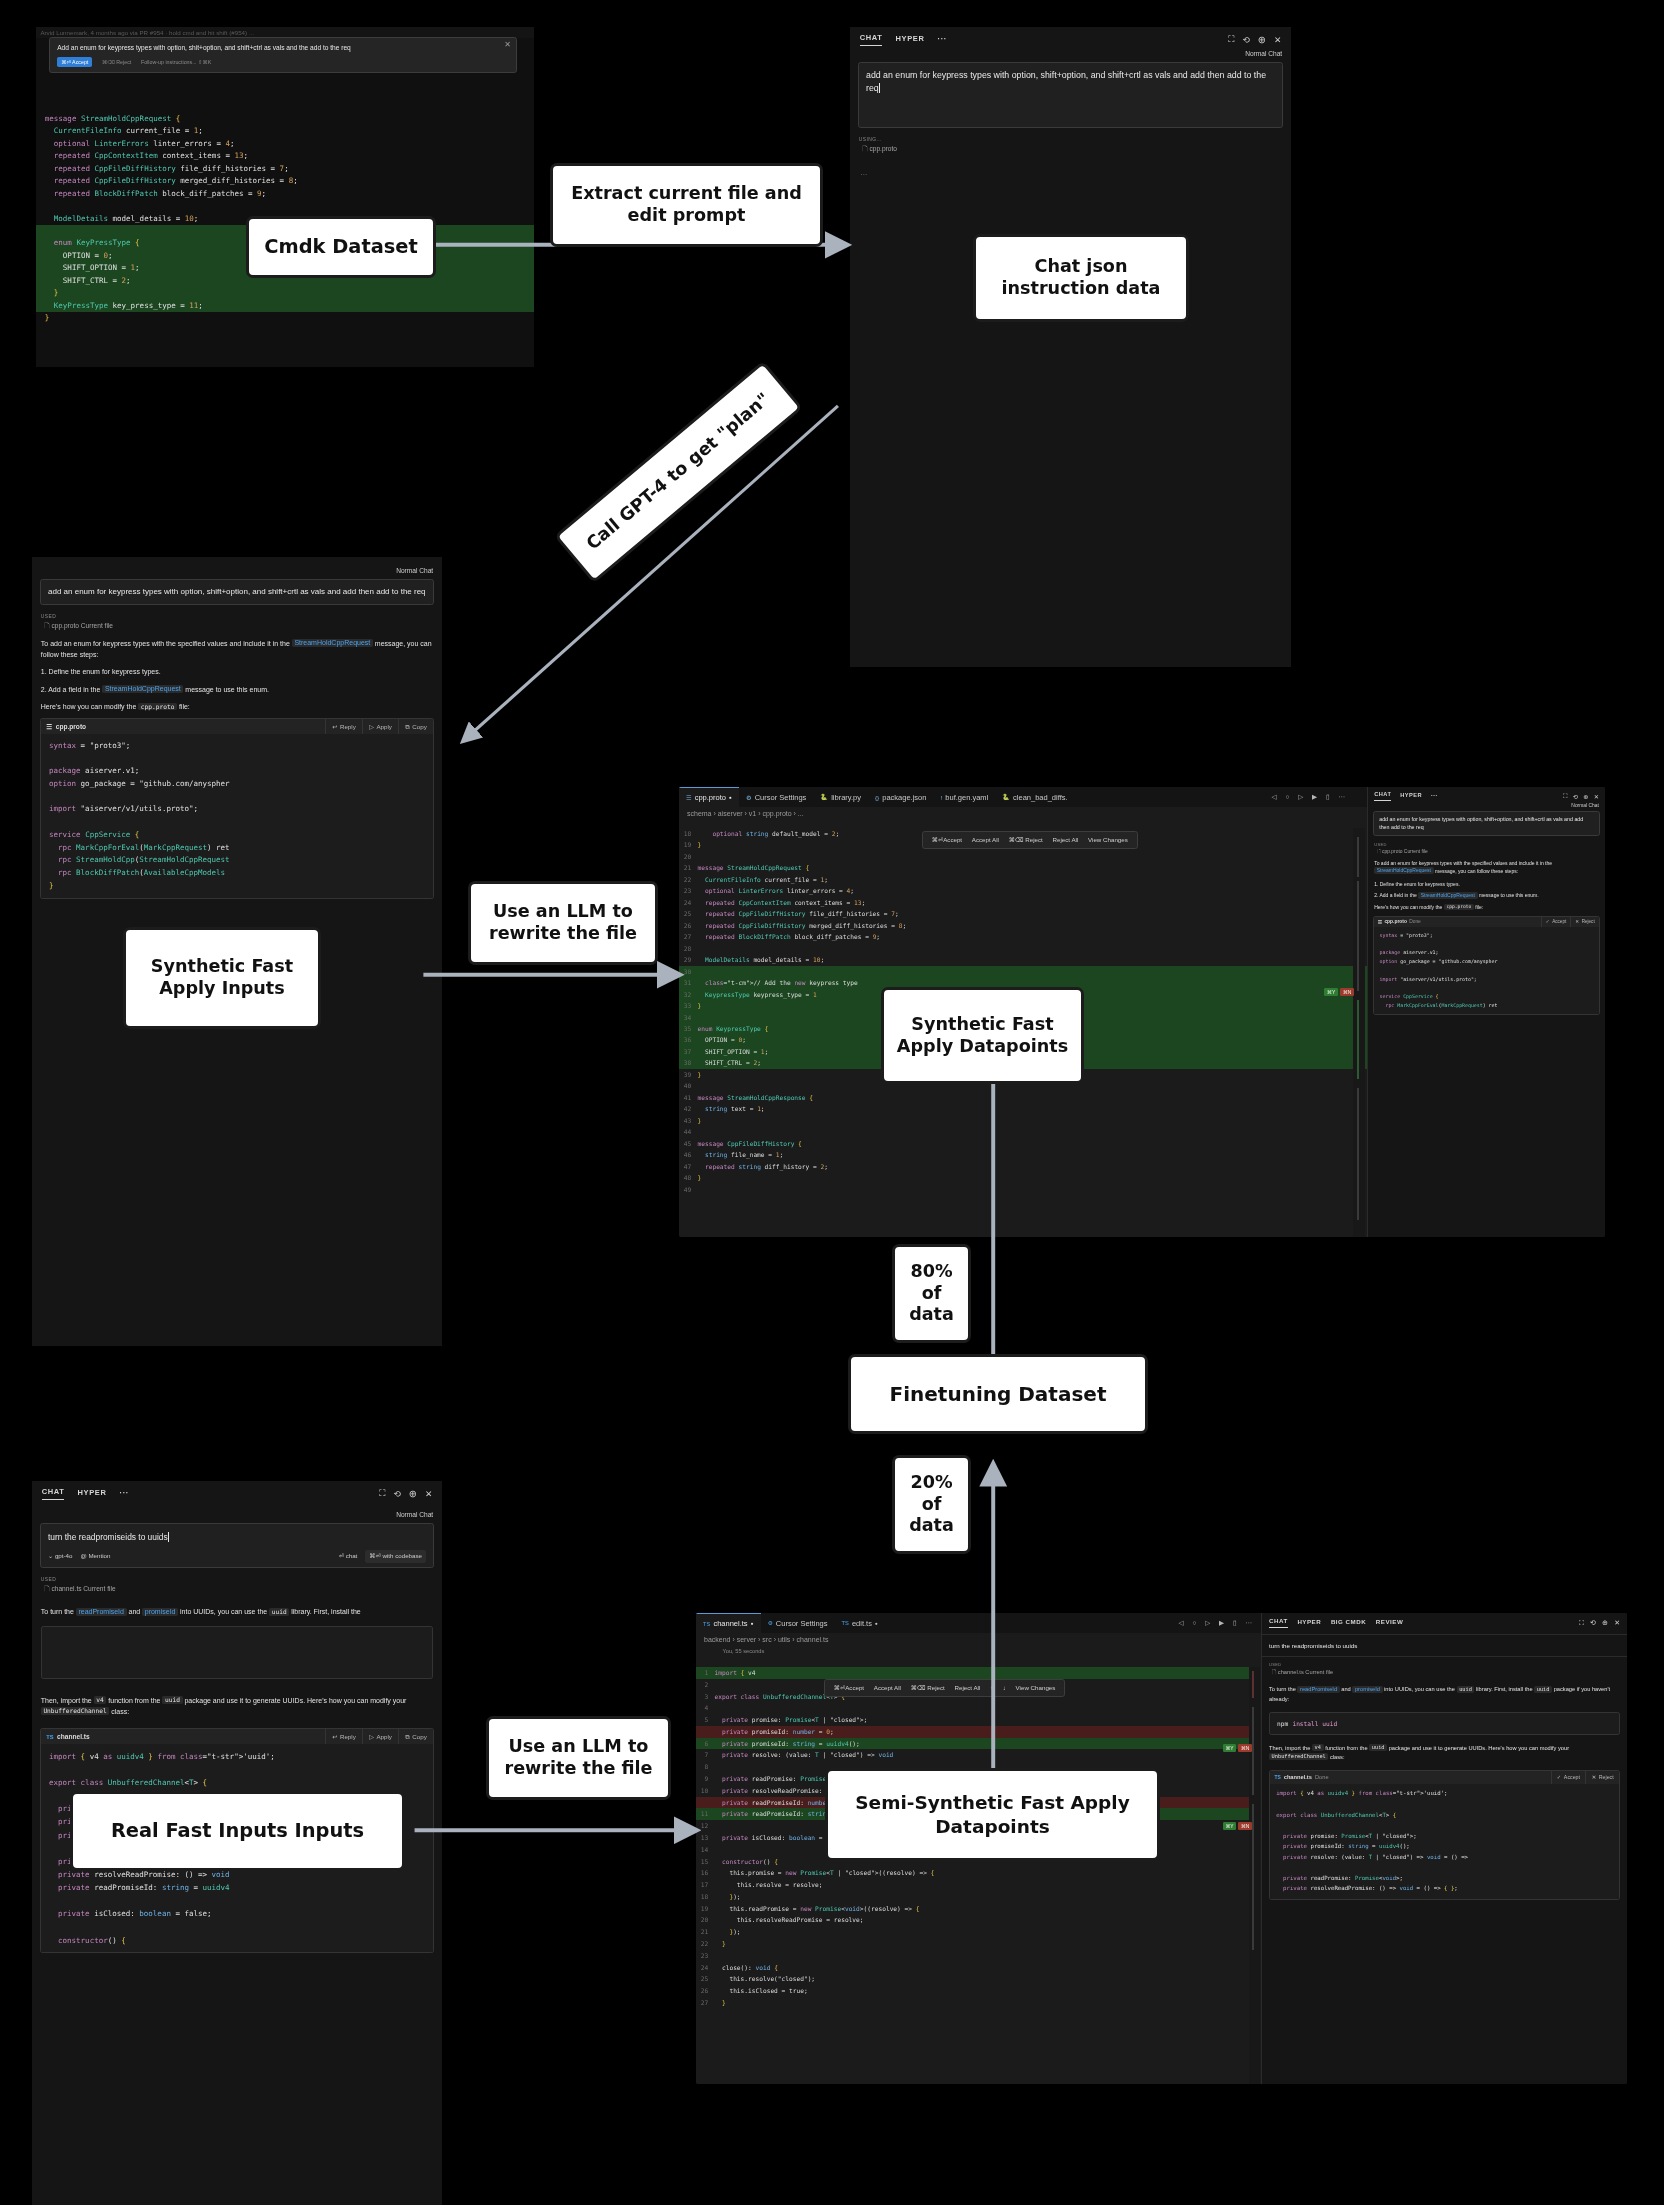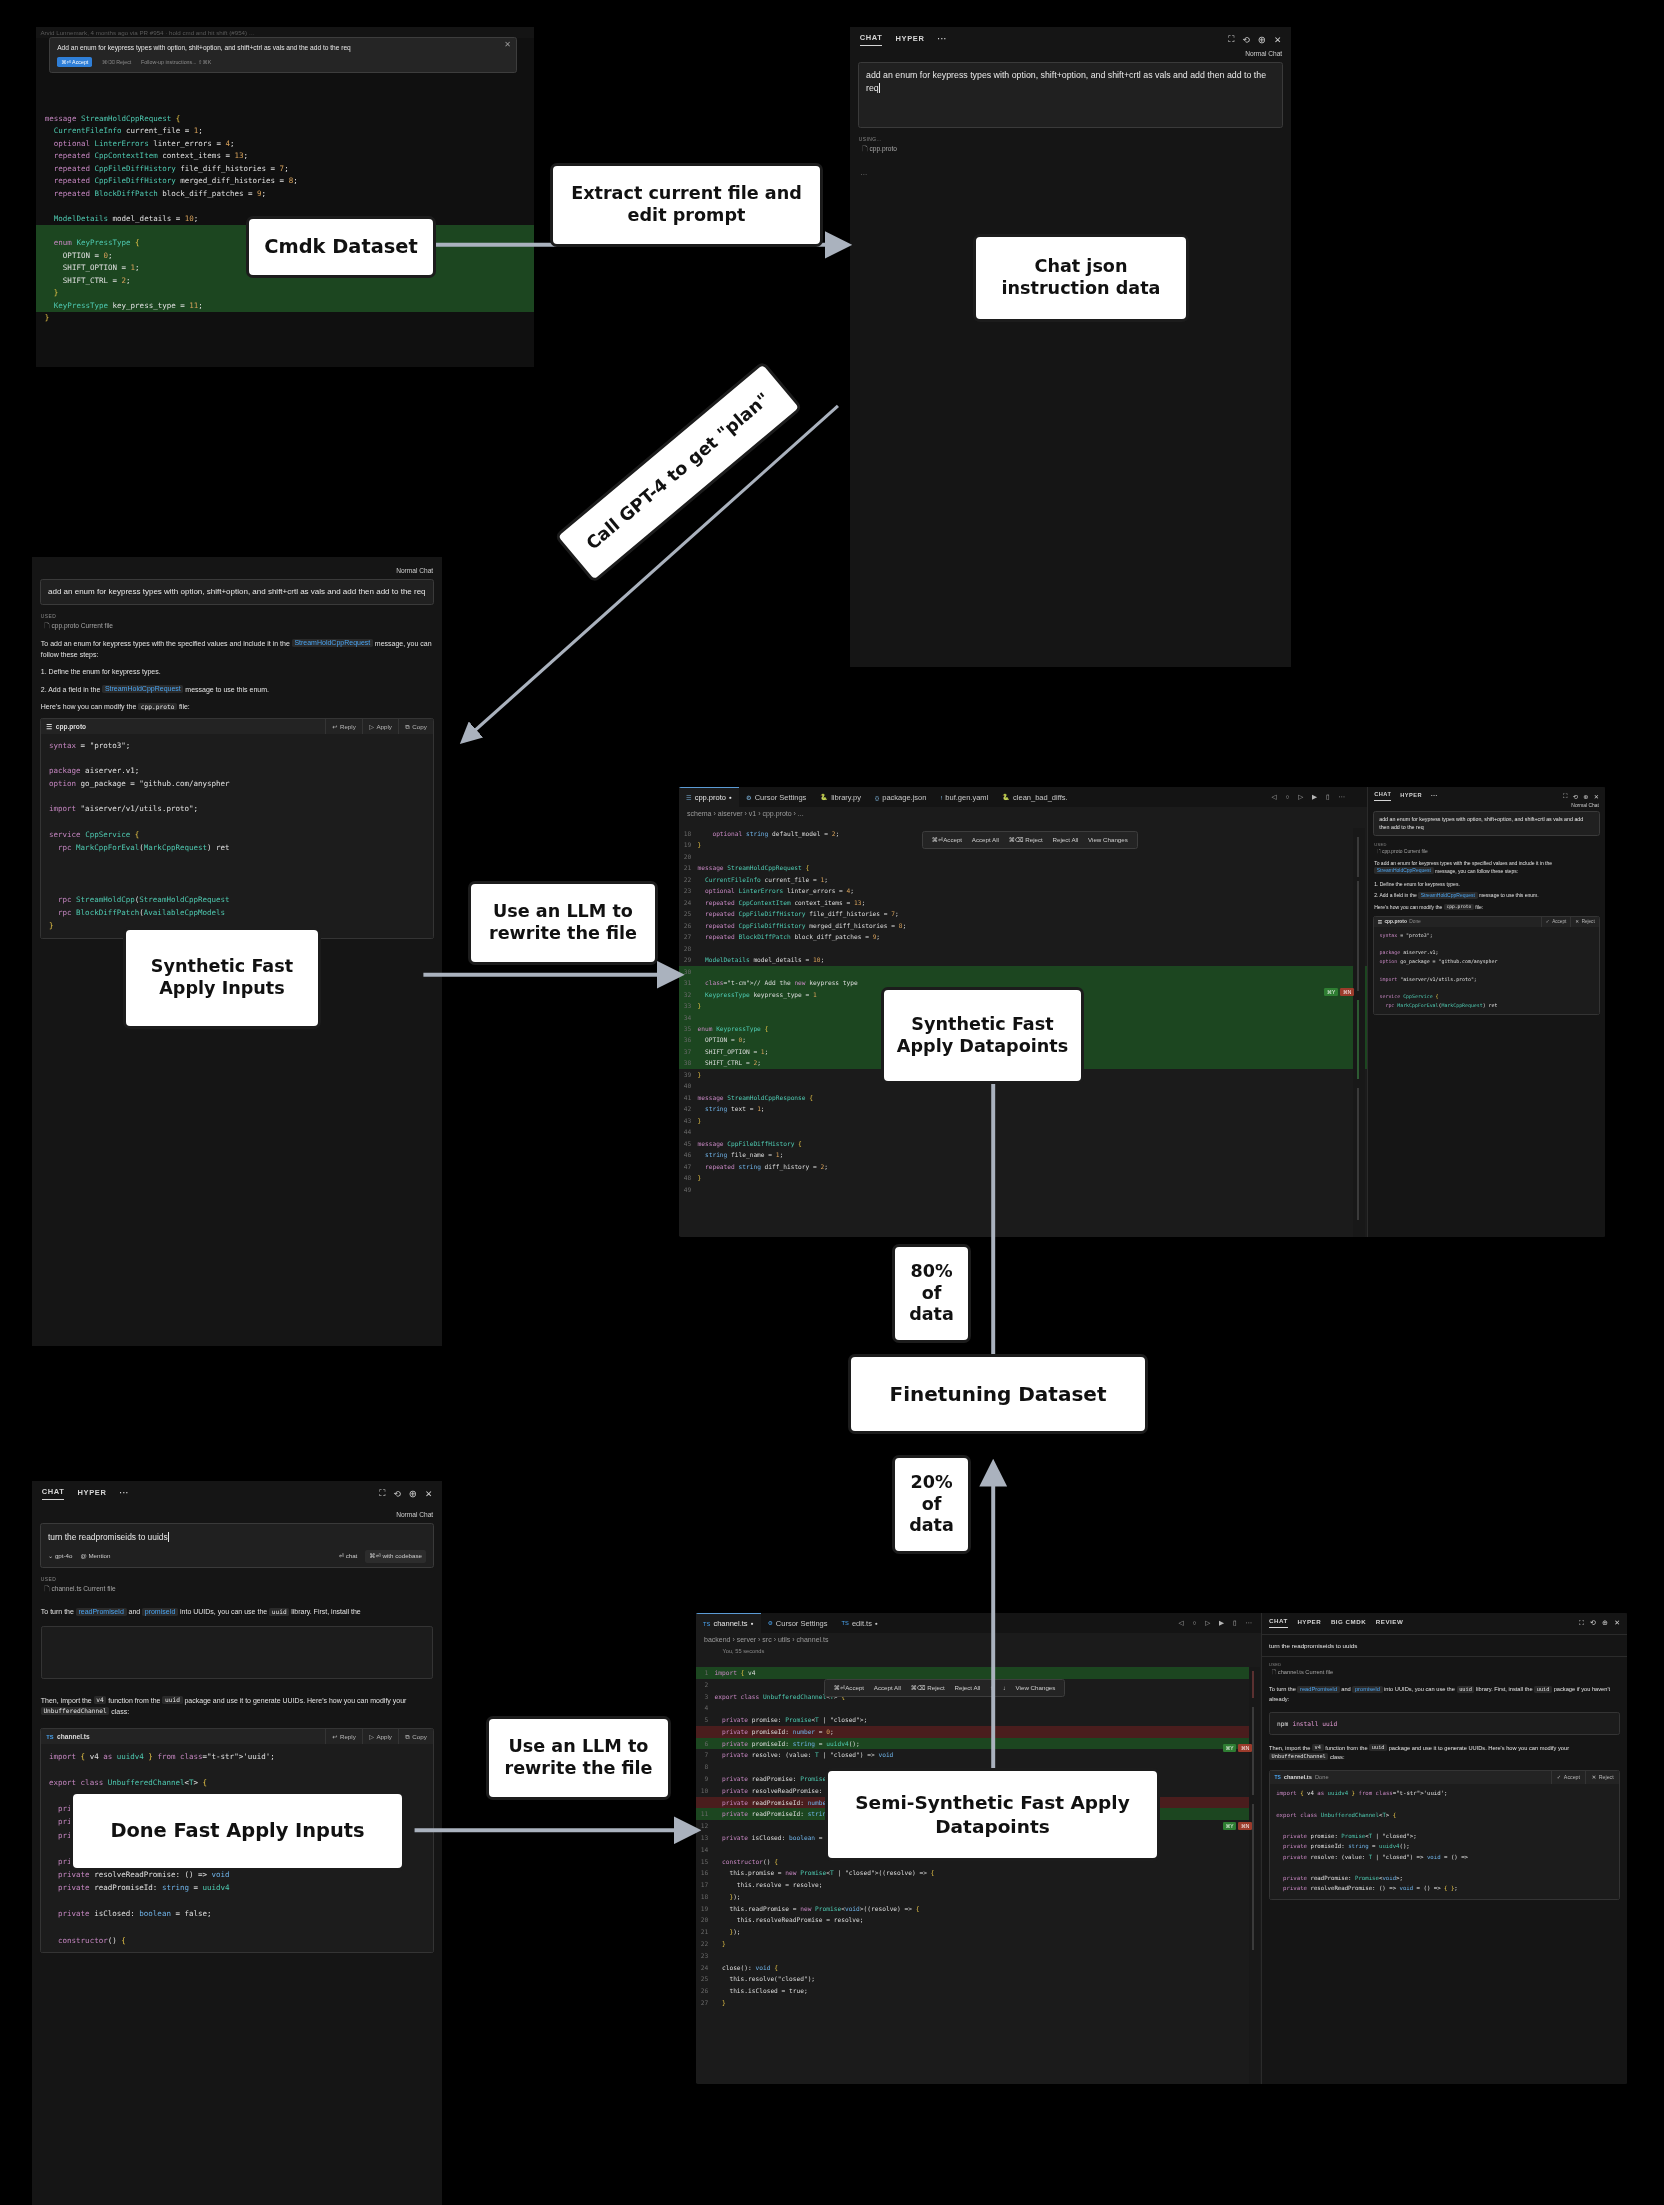--- a/index.html
+++ b/index.html
@@ -201,7 +201,7 @@
         <div style="white-space: pre;">&nbsp;</div>
         <div style="white-space: pre;"><span class="t-kw">service</span> <span class="t-type">CppService</span> <span class="t-br">{</span></div>
         <div style="white-space: pre;">  <span class="t-kw">rpc</span> <span class="t-type">MarkCppForEval</span>(<span class="t-type">MarkCppRequest</span>) ret</div>
-        <div style="white-space: pre; margin-top: 40px;">  <span class="t-kw">rpc</span> <span class="t-type">StreamHoldCpp</span>(<span class="t-type">StreamHoldCppRequest</span></div>
+        <div style="white-space: pre;">  <span class="t-kw">rpc</span> <span class="t-type">StreamHoldCpp</span>(<span class="t-type">StreamHoldCppRequest</span></div>
         <div style="white-space: pre;">  <span class="t-kw">rpc</span> <span class="t-type">BlockDiffPatch</span>(<span class="t-type">AvailableCppModels</span></div>
         <div style="white-space: pre;"><span class="t-br">}</span></div>
       </div>

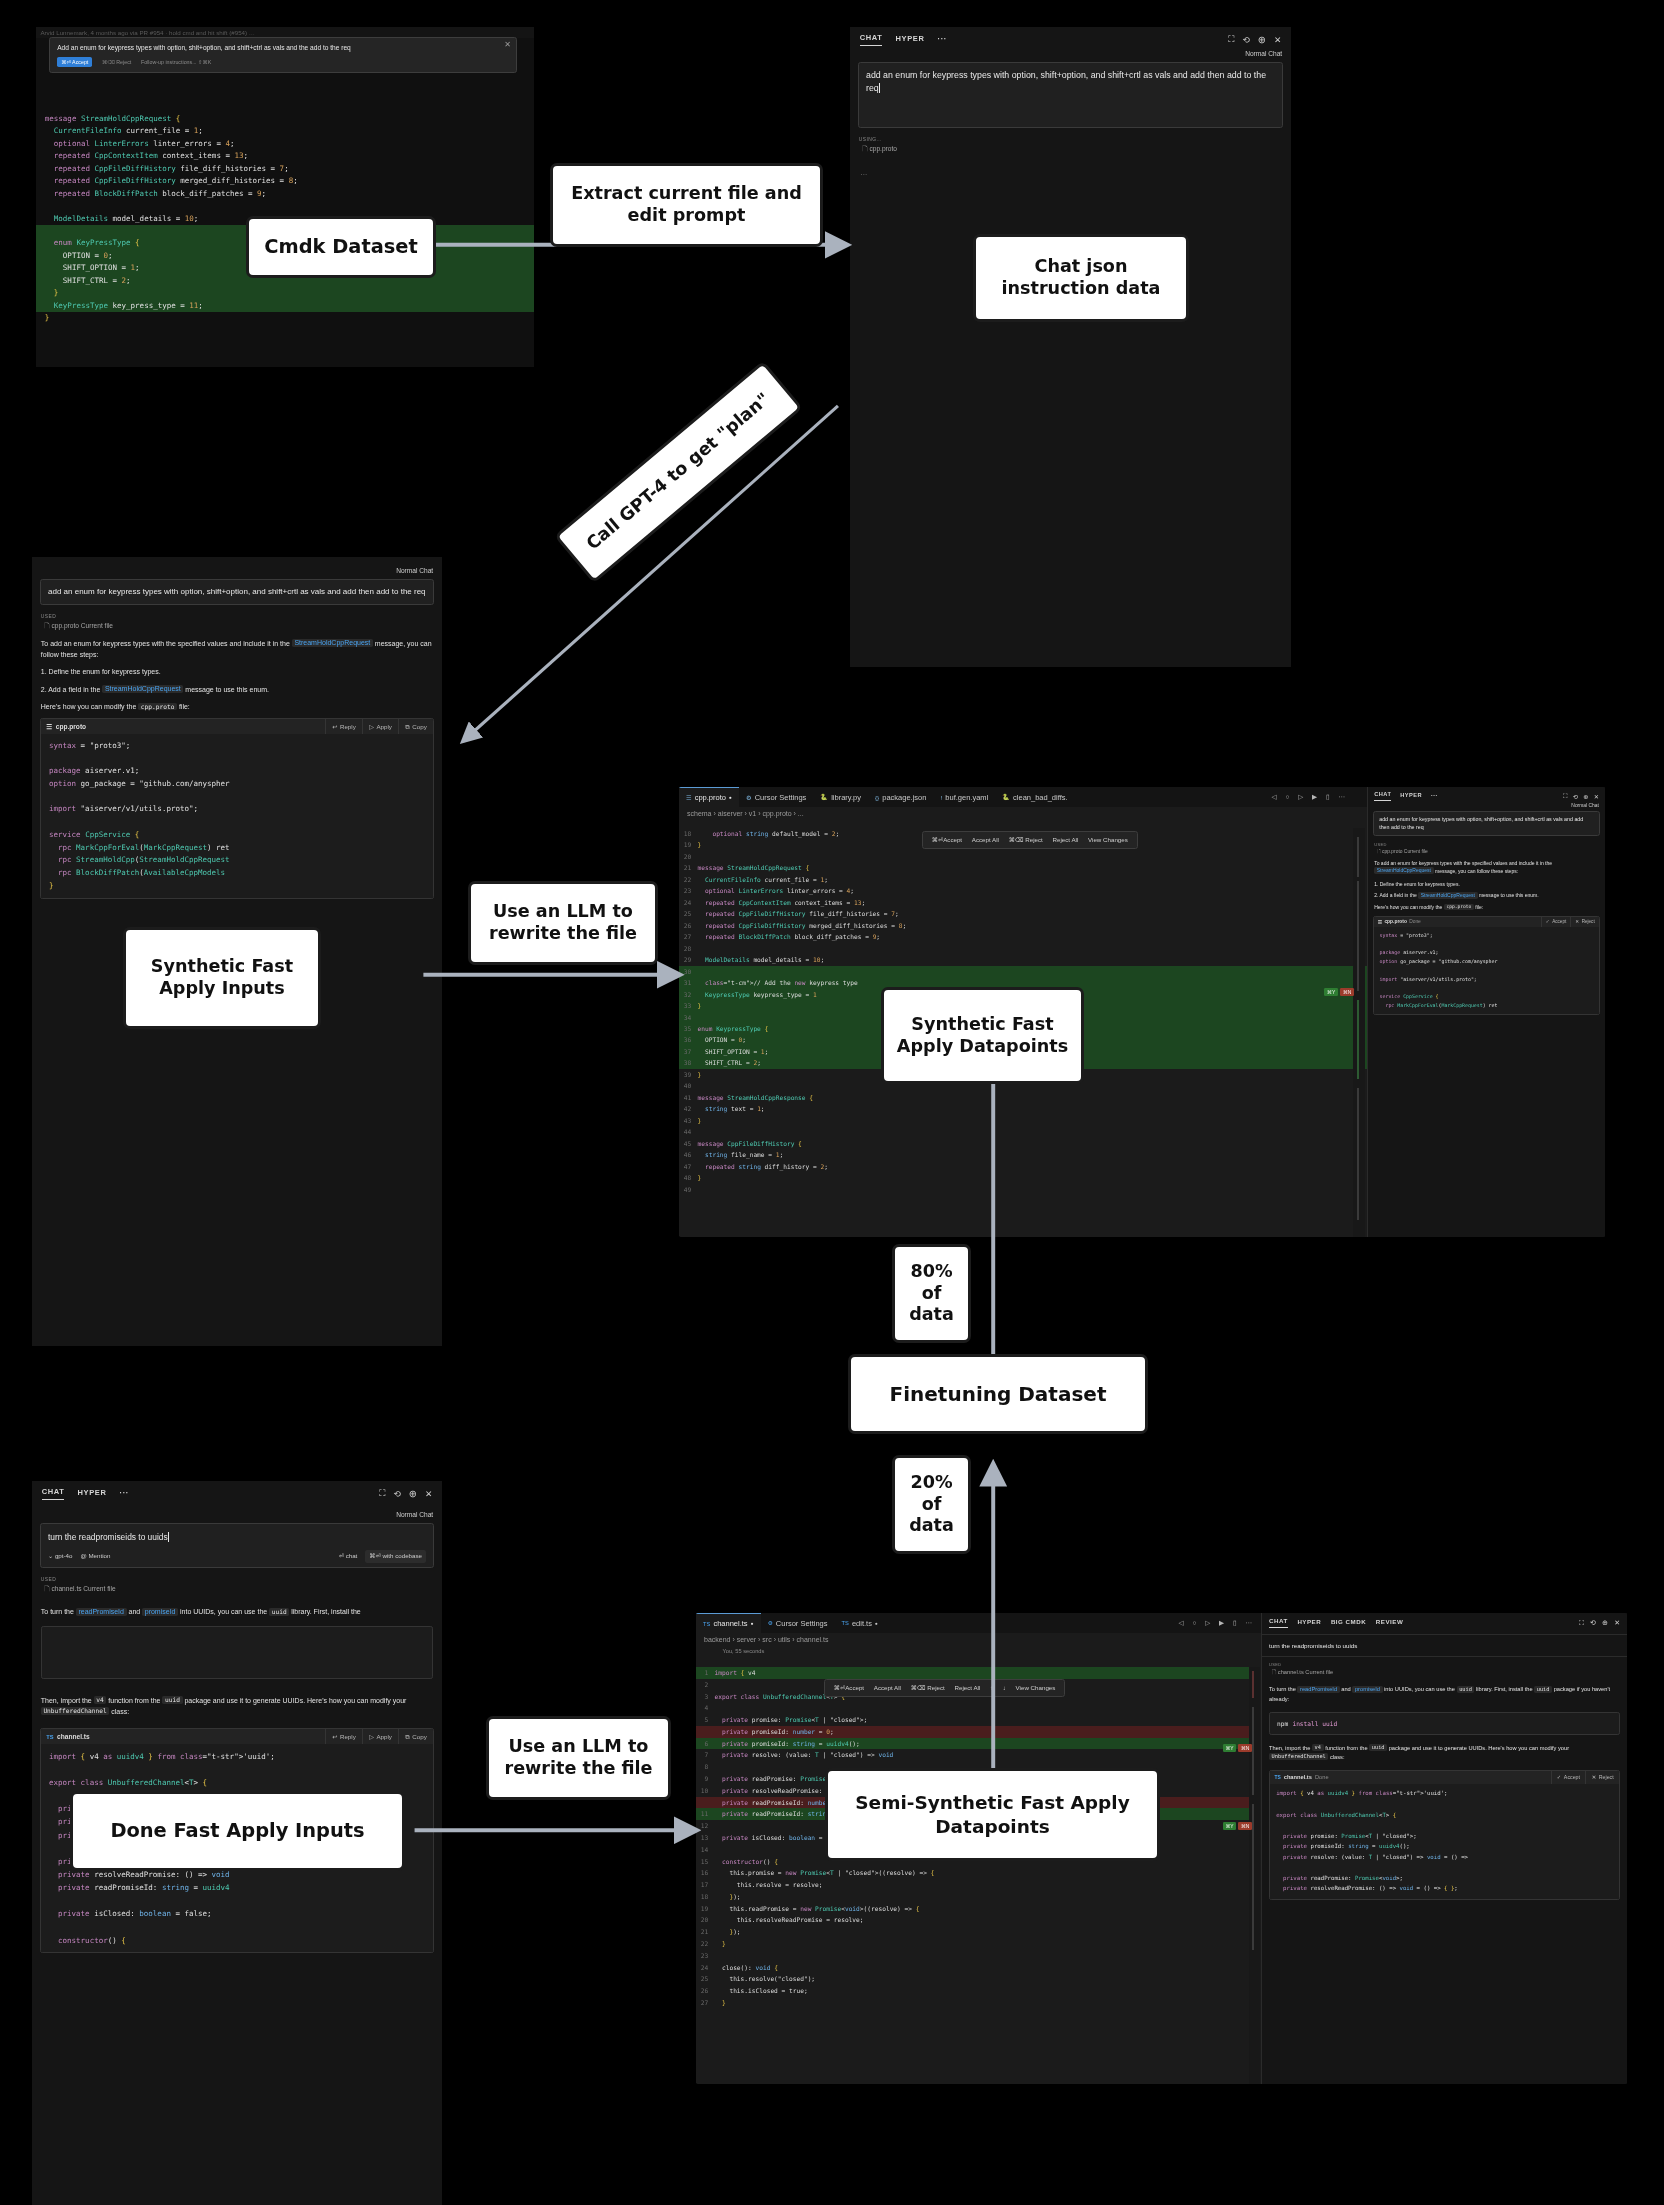--- a/index.html
+++ b/index.html
@@ -654,7 +654,7 @@
 of
 data</span></div>
 
-<div class="callout" style="left:70px; top:1791px; width:335px; height:80px; font-size:19.4px;">Done Fast Apply Inputs</div>
+<div class="callout" style="left:70px; top:1791px; width:335px; height:80px; font-size:19.4px;">Real Fast Inputs Inputs</div>
 
 <div class="callout" style="left:486px; top:1716px; width:185px; height:84px; font-size:17.6px;">Use an LLM to rewrite the file</div>
 

